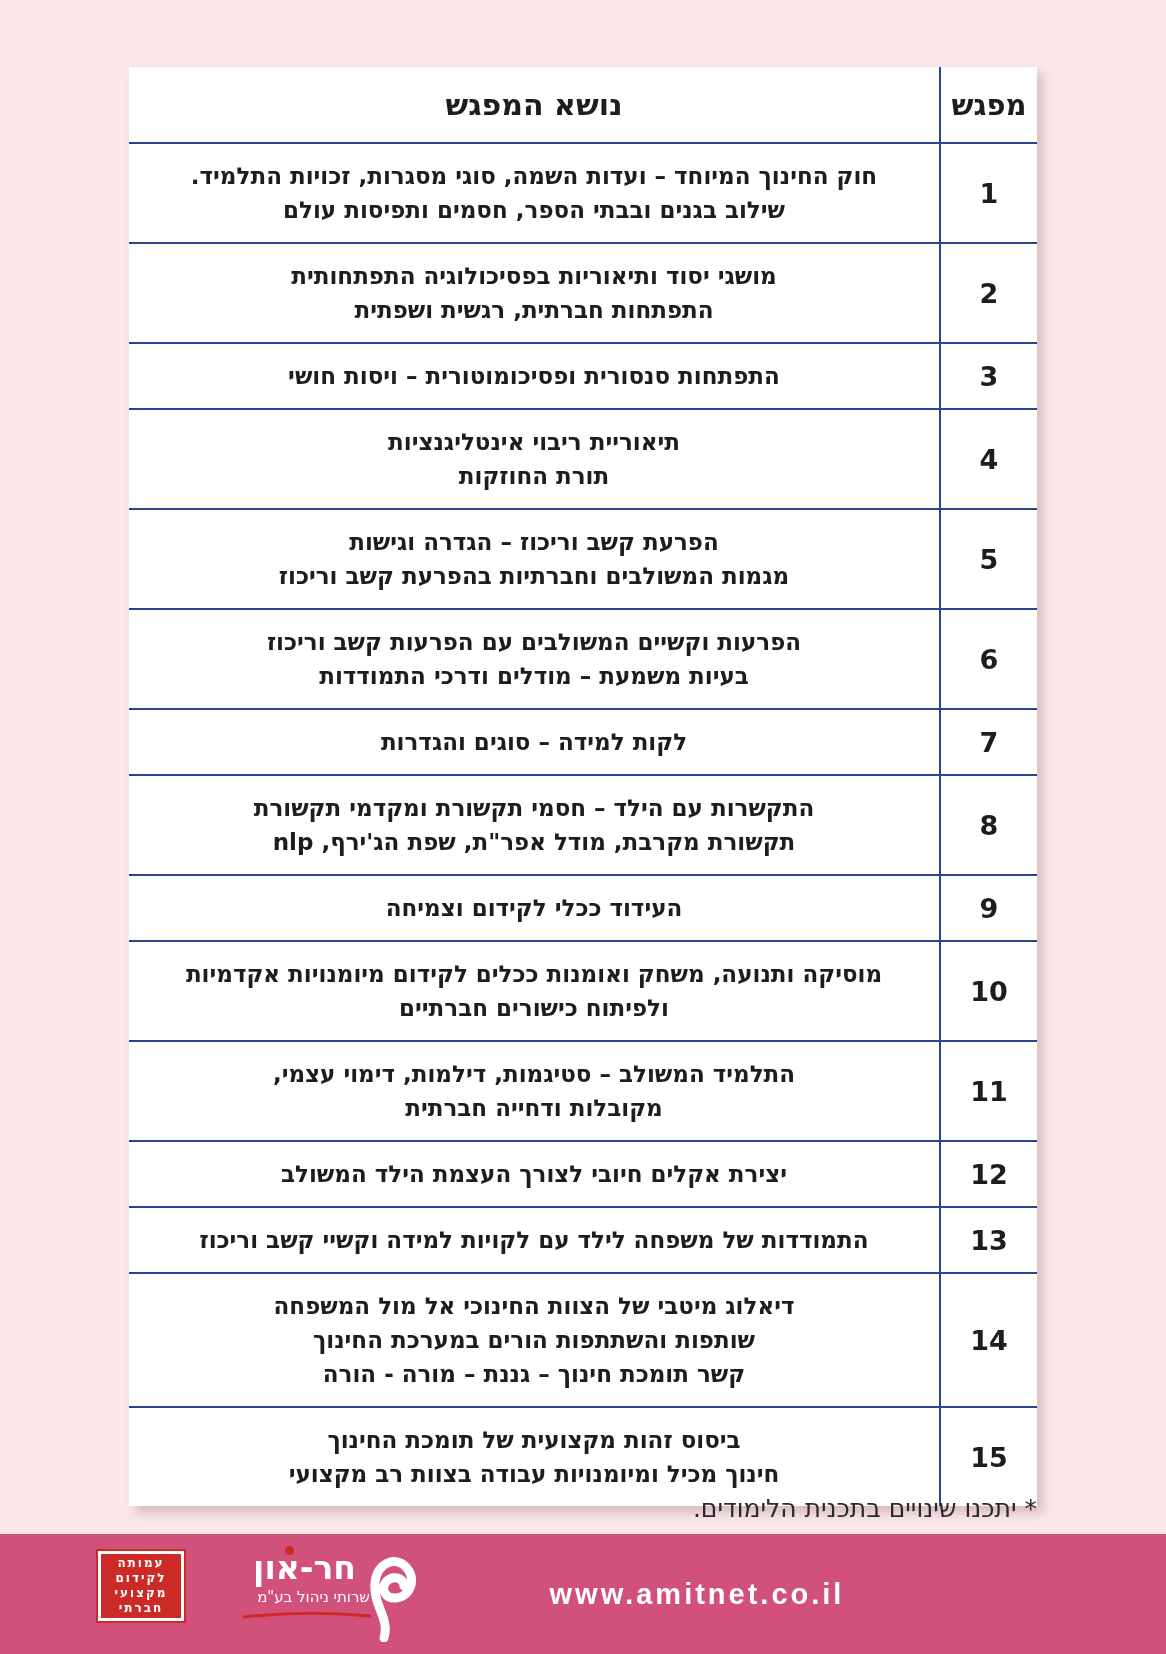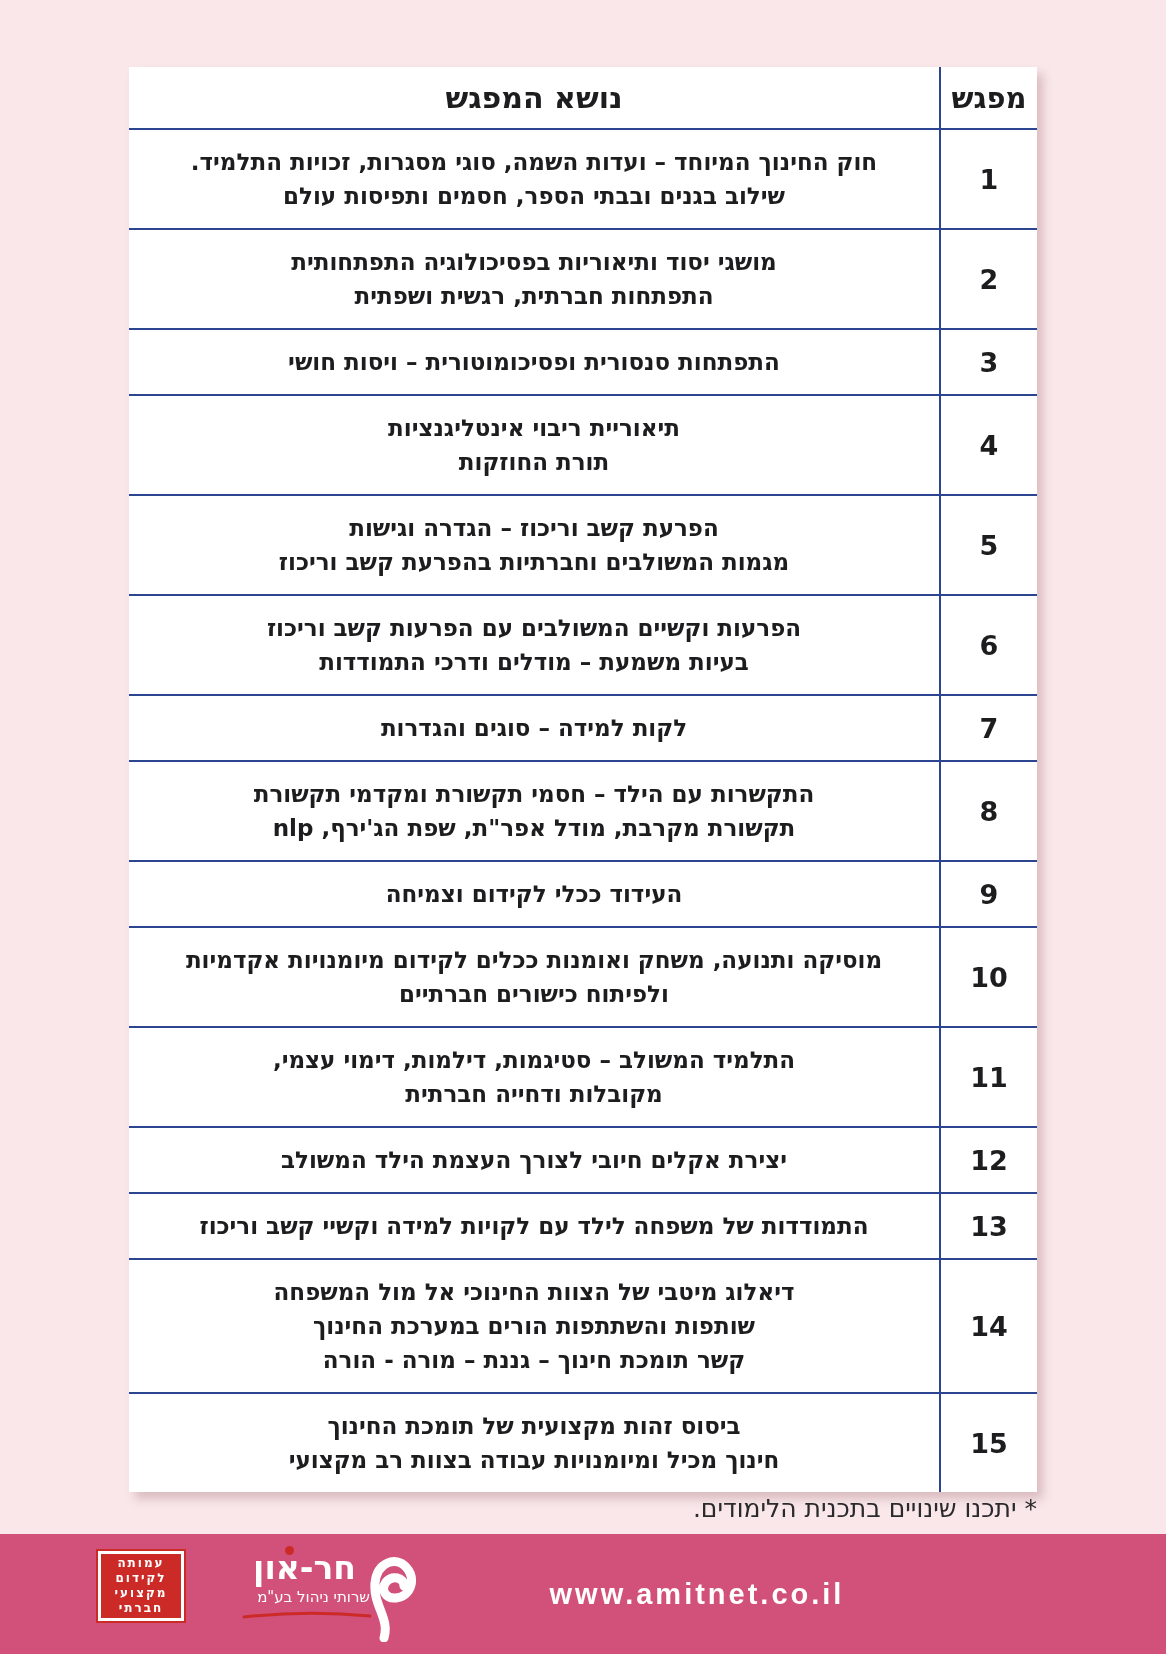--- a/index.html
+++ b/index.html
@@ -46,7 +46,7 @@
   th.cell-topic{
     font-size:30px;
     font-weight:bold;
-    padding:13px 10px;
+    padding:20px 10px;
   }
   th.cell-num{font-size:29px;}
   td.cell-topic{

